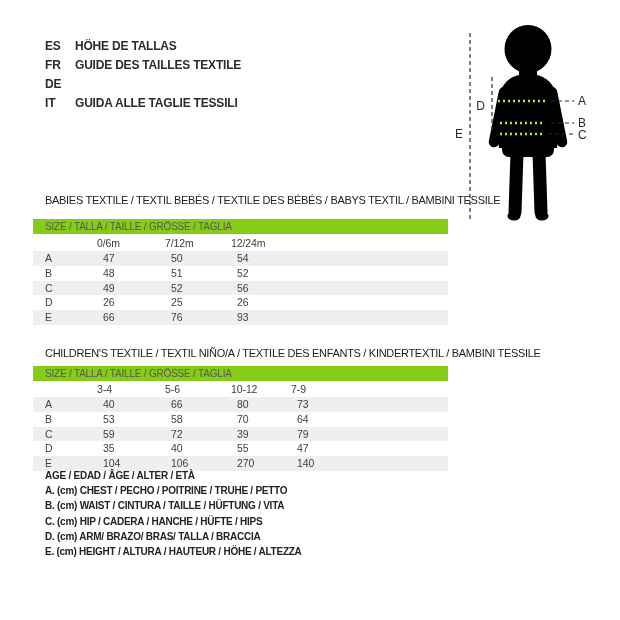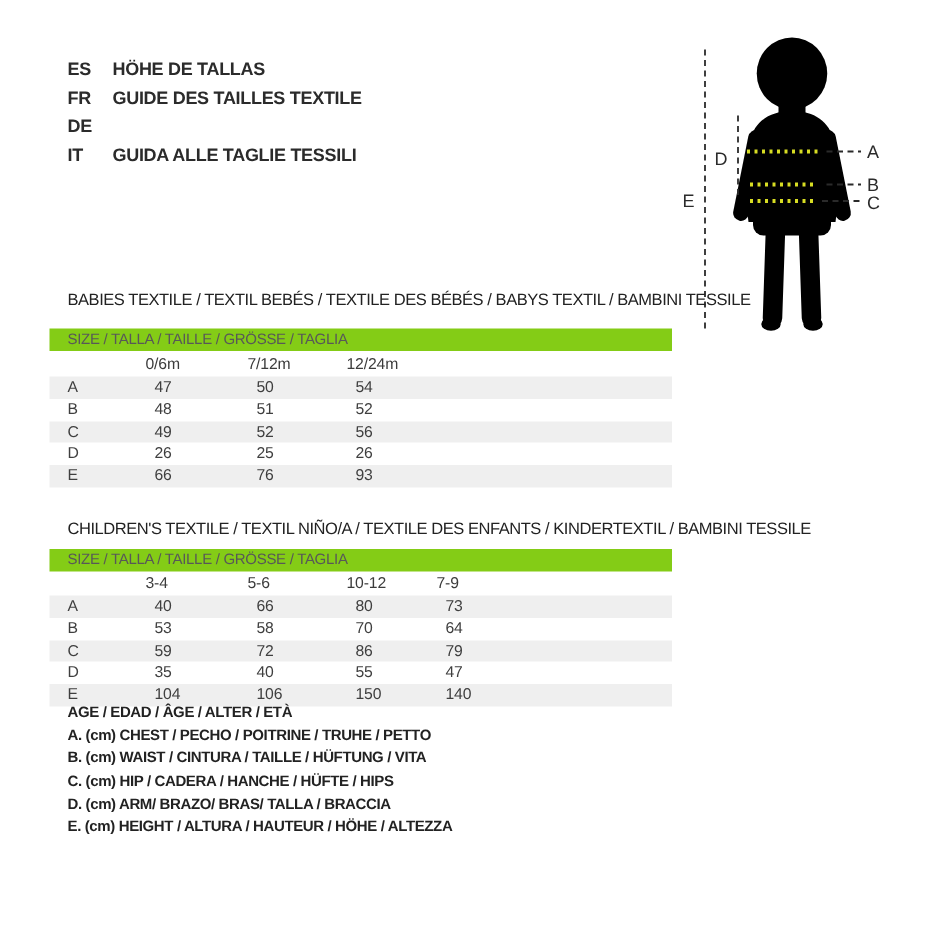--- a/index.html
+++ b/index.html
@@ -198,7 +198,7 @@
         <span class="tletter">C</span>
         <span class="tcell">59</span>
         <span class="tcell">72</span>
-        <span class="tcell">86</span>
+        <span class="tcell">39</span>
         <span class="tcell">79</span>
       </div>
       <div class="trow">

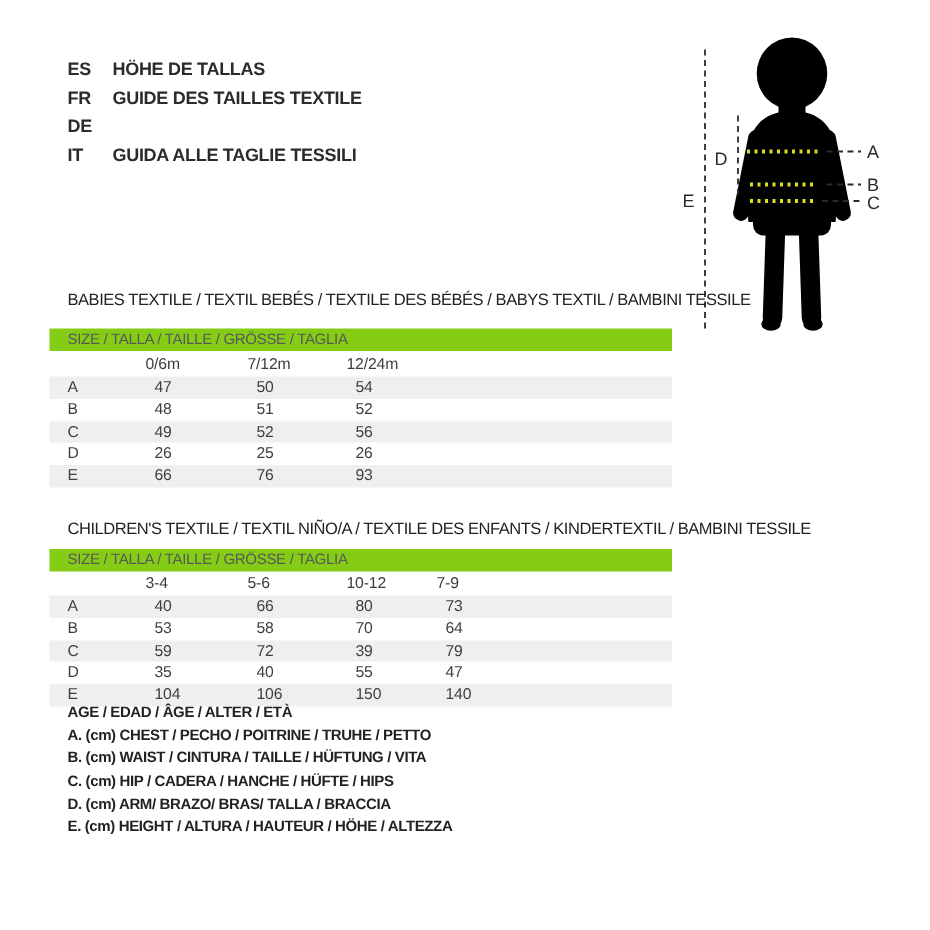--- a/index.html
+++ b/index.html
@@ -212,7 +212,7 @@
         <span class="tletter">E</span>
         <span class="tcell">104</span>
         <span class="tcell">106</span>
-        <span class="tcell">150</span>
+        <span class="tcell">270</span>
         <span class="tcell">140</span>
       </div>
     </div>

